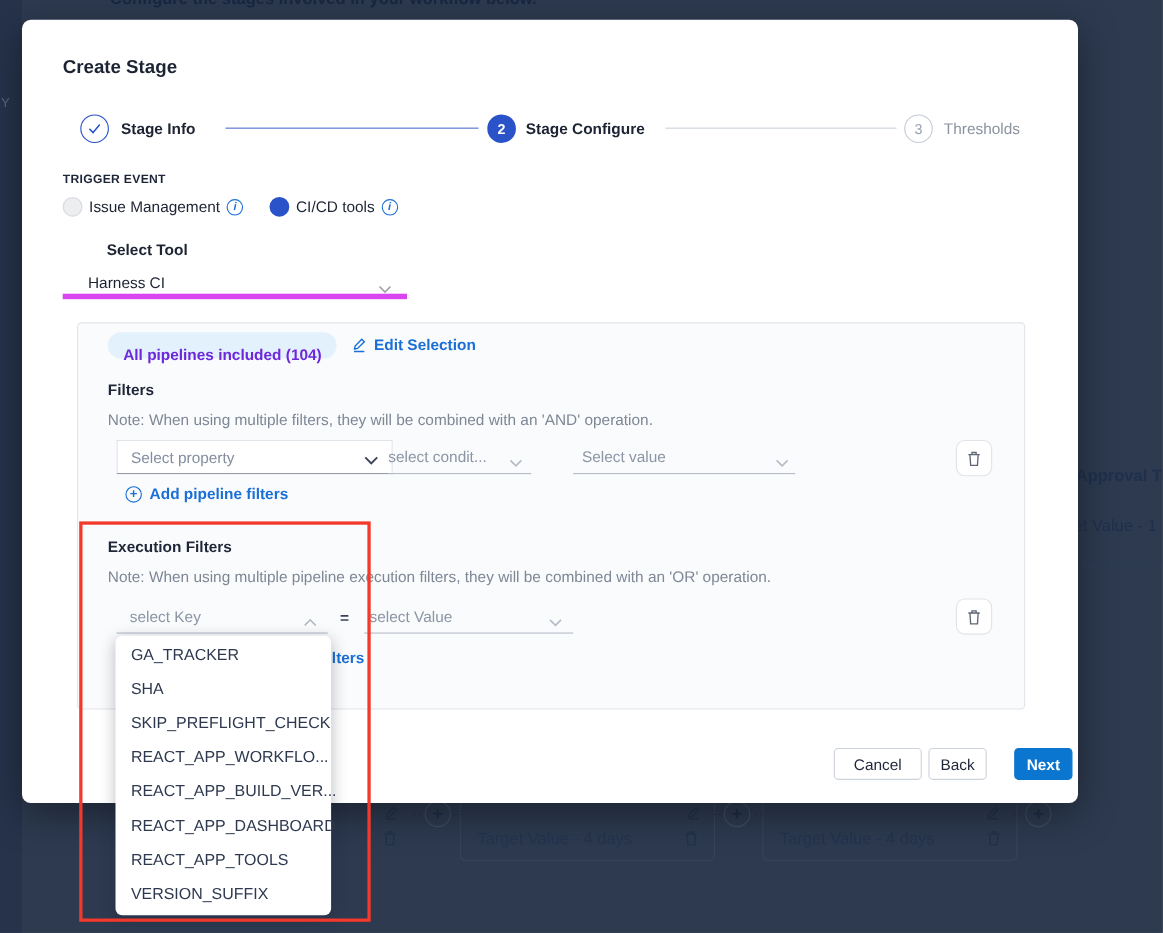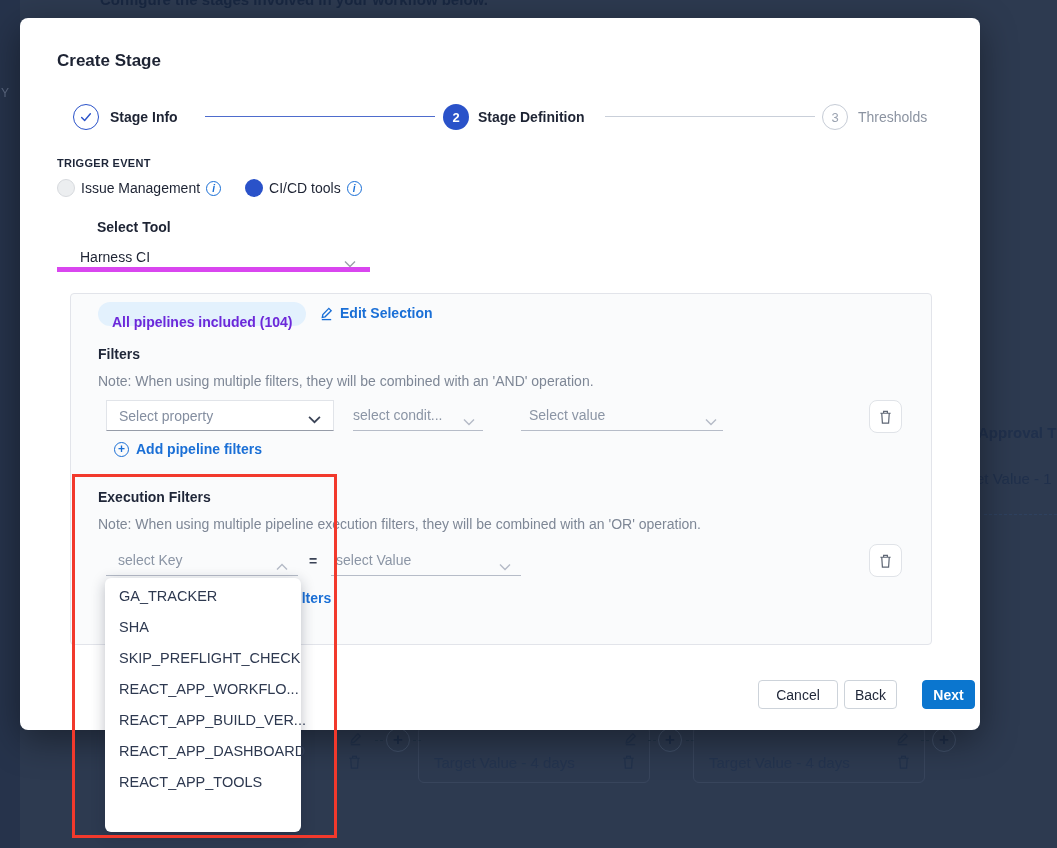--- a/index.html
+++ b/index.html
@@ -176,7 +176,7 @@
       <div class="step-circle step-active">
           <span>2</span>
         </div>
-      <span class="step-label lbl-active">Stage Definition</span>
+      <span class="step-label lbl-active">Stage Configure</span>
       <div class="conn conn2"></div>
       <div class="step-circle step-next">
           <span>3</span>

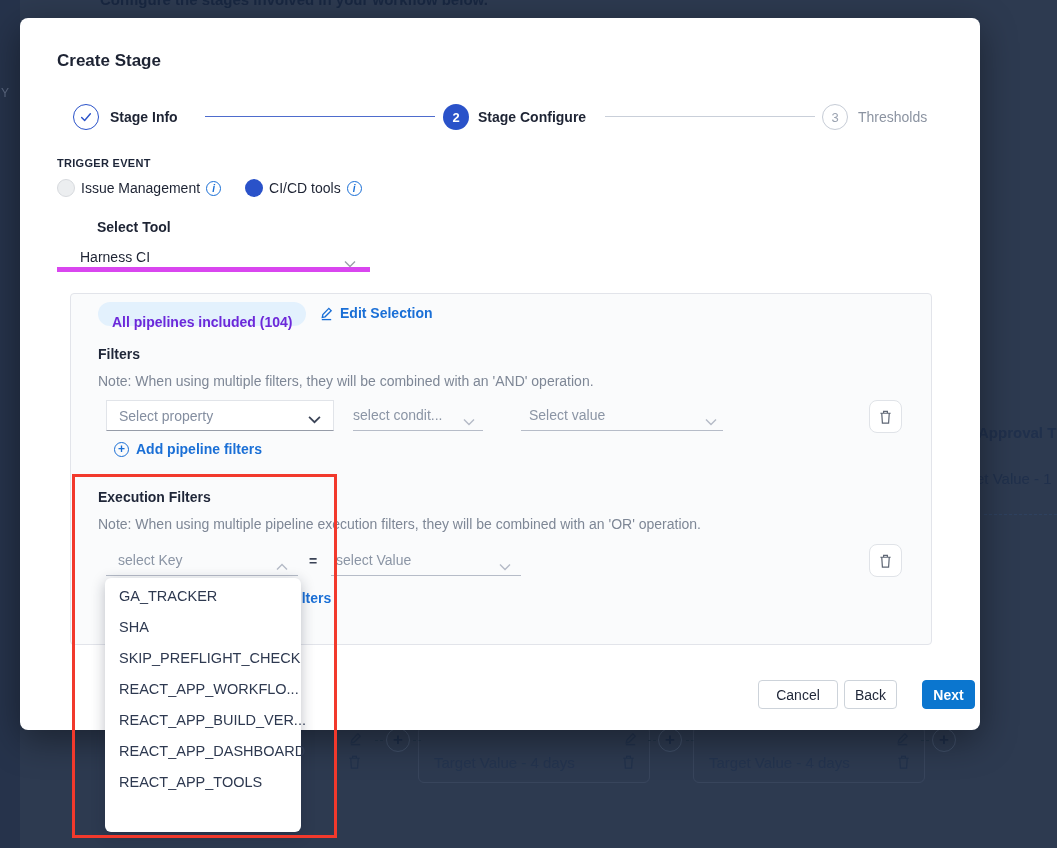--- a/index.html
+++ b/index.html
@@ -61,7 +61,7 @@
   .sec-title { position: absolute; left: 27px; font-size: 14px; font-weight: 700; color: #1f2638; }
   .sec-note  { position: absolute; left: 27px; font-size: 14px; color: #7e8796; white-space: nowrap; }
 
-  .prop-select { position: absolute; left: 35px; top: 106px; width: 228px; height: 31px; background: #fff; border: 1px solid #e1e4e9; border-bottom: 1px solid #969ca8; }
+  .prop-select { position: absolute; left: 35px; top: 106px; width: 251px; height: 31px; background: #fff; border: 1px solid #e1e4e9; border-bottom: 1px solid #969ca8; }
   .prop-select .ph { position: absolute; left: 12px; top: 7px; font-size: 14px; color: #848ea0; }
   .prop-select .chev { position: absolute; right: 12px; top: 9px; color: #3a4356; }
   .u-select { position: absolute; border-bottom: 1px solid #b6bcc8; height: 27px; }

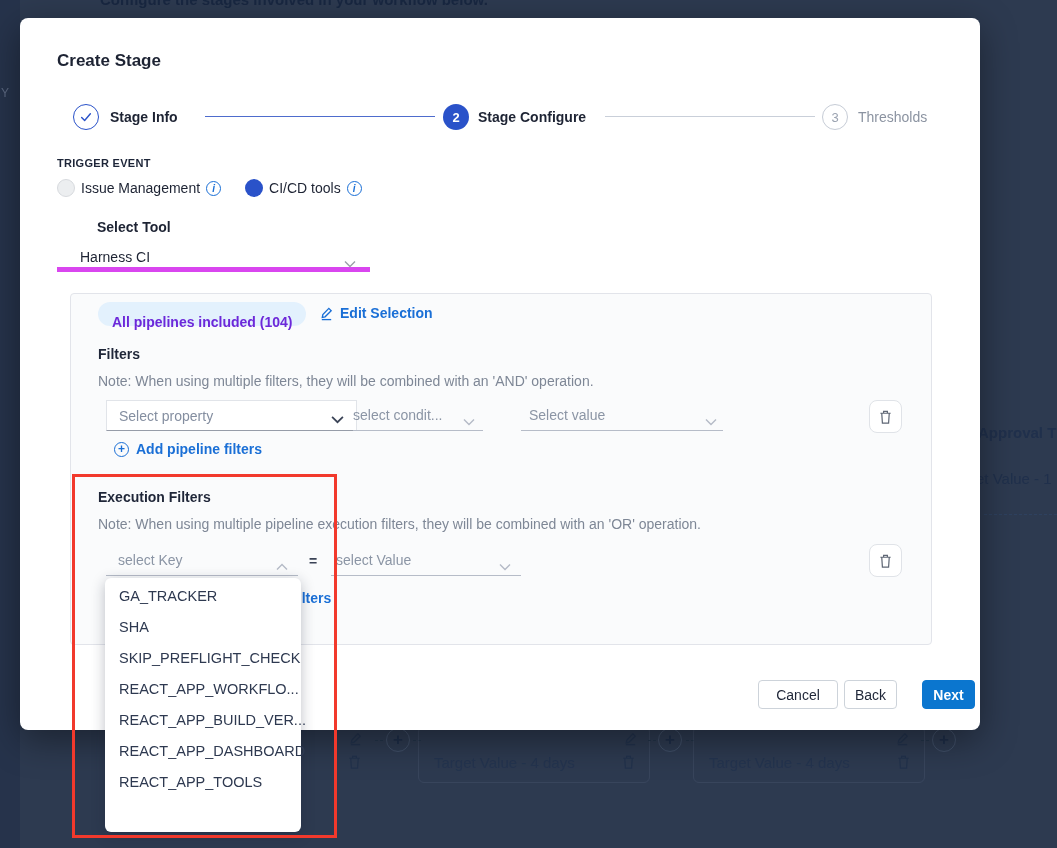--- a/index.html
+++ b/index.html
@@ -298,6 +298,7 @@
     <div class="dd-item">REACT_APP_BUILD_VER...</div>
     <div class="dd-item">REACT_APP_DASHBOARD</div>
     <div class="dd-item">REACT_APP_TOOLS</div>
+    <div class="dd-item">VERSION_SUFFIX</div>
   </div>
 
   <div class="red-rect"></div>

